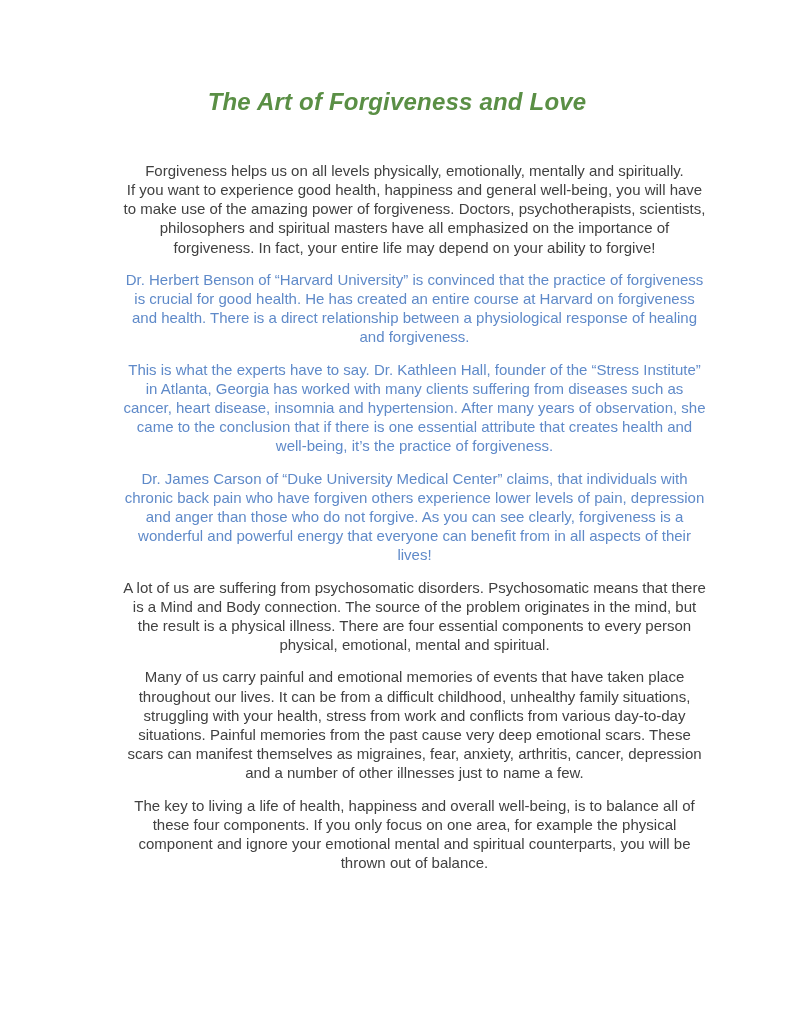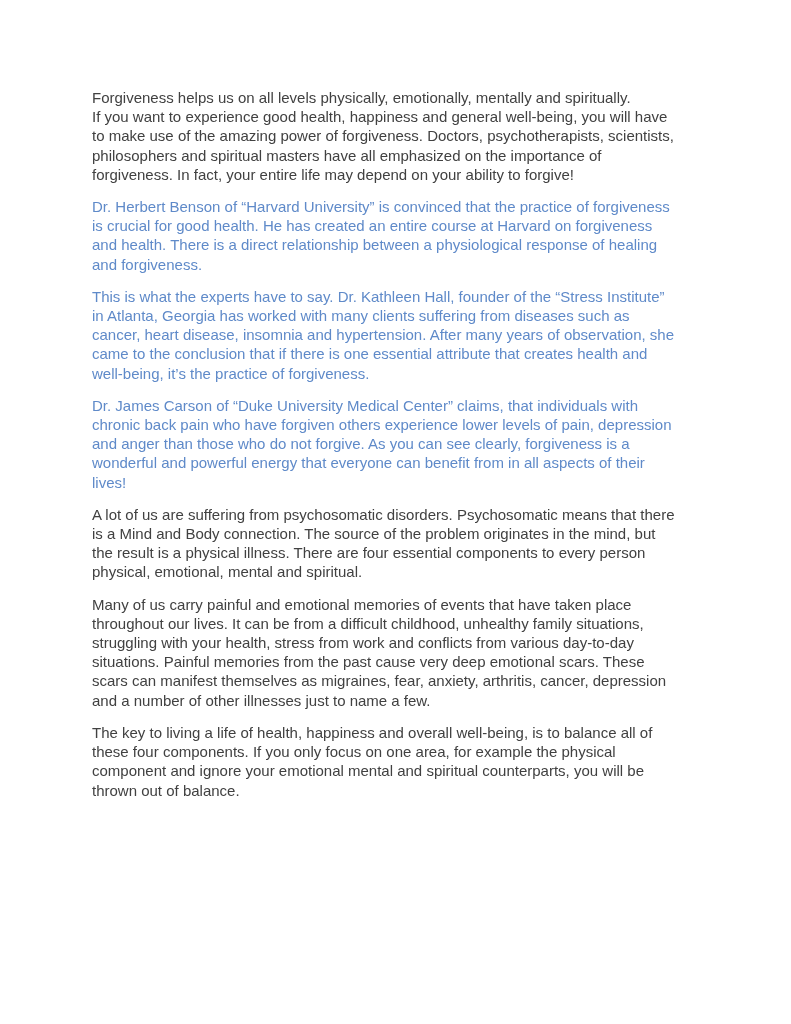--- a/index.html
+++ b/index.html
@@ -48,6 +48,7 @@
 
 <div class="page">
   <div class="content">
+    <h1 class="doc-title">The Art of Forgiveness and Love</h1>
     <div class="paragraphs" id="paragraphs">
         <p>Forgiveness helps us on all levels physically, emotionally, mentally and spiritually.
 If you want to experience good health, happiness and general well-being, you will have

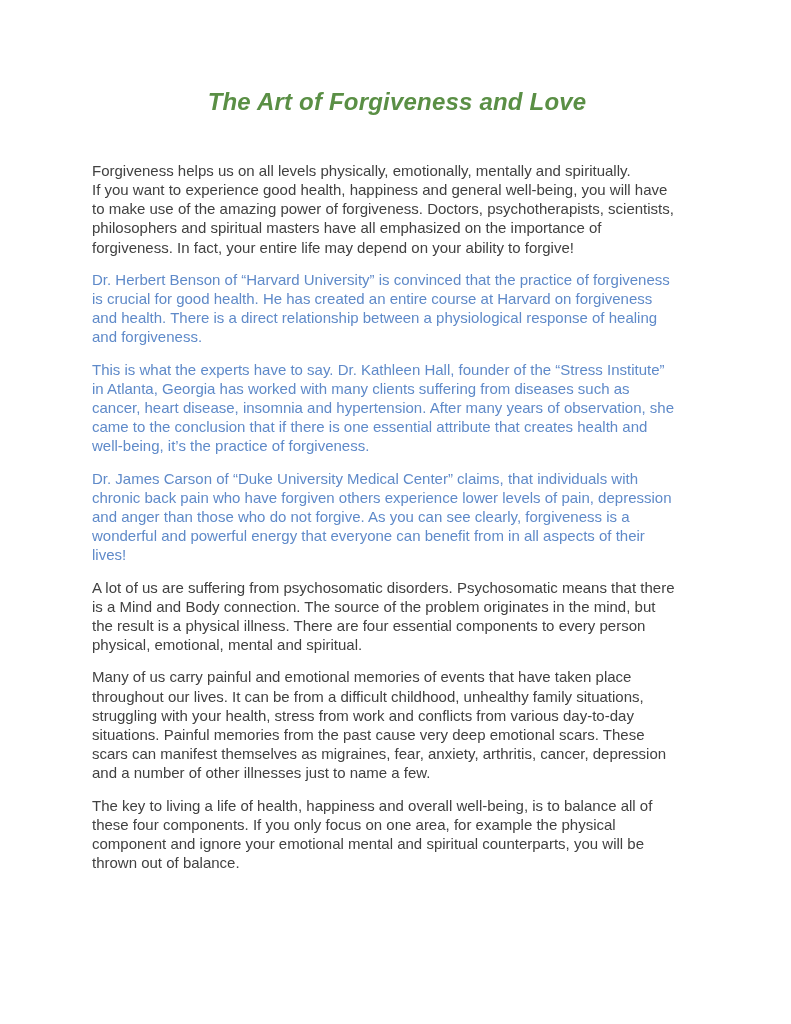--- a/index.html
+++ b/index.html
@@ -38,6 +38,7 @@
     line-height: 19.2px;
     white-space: pre-line;
     color: var(--body-color, #414141);
+    text-align: center;
   }
   .paragraphs p.highlight {
     color: var(--highlight-color, #5f8ac9);

